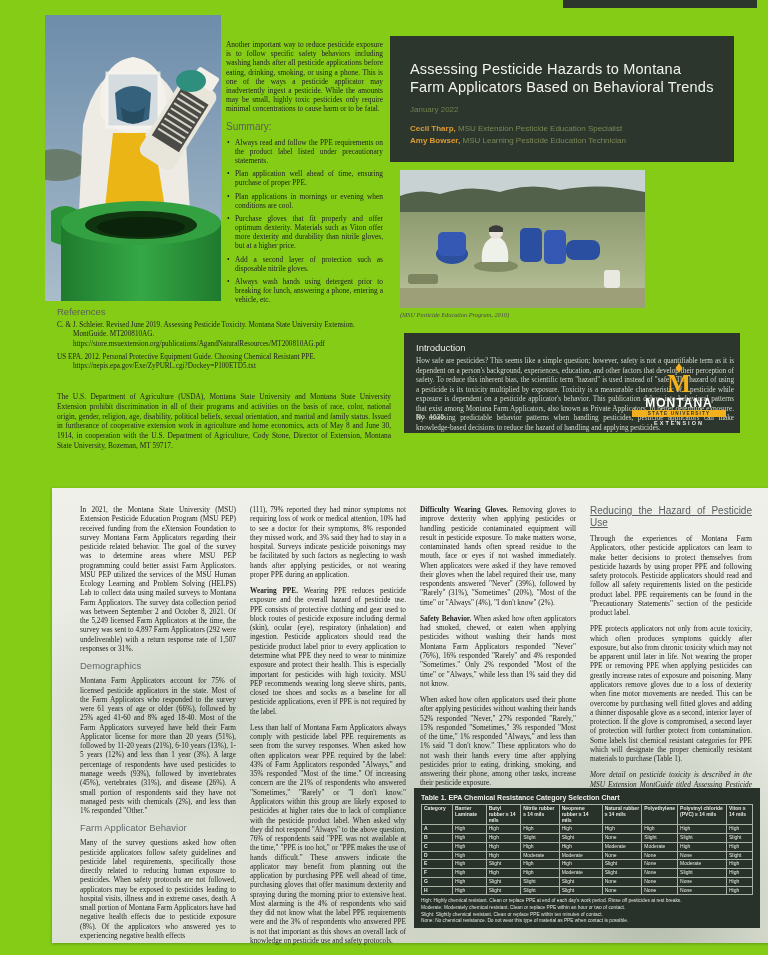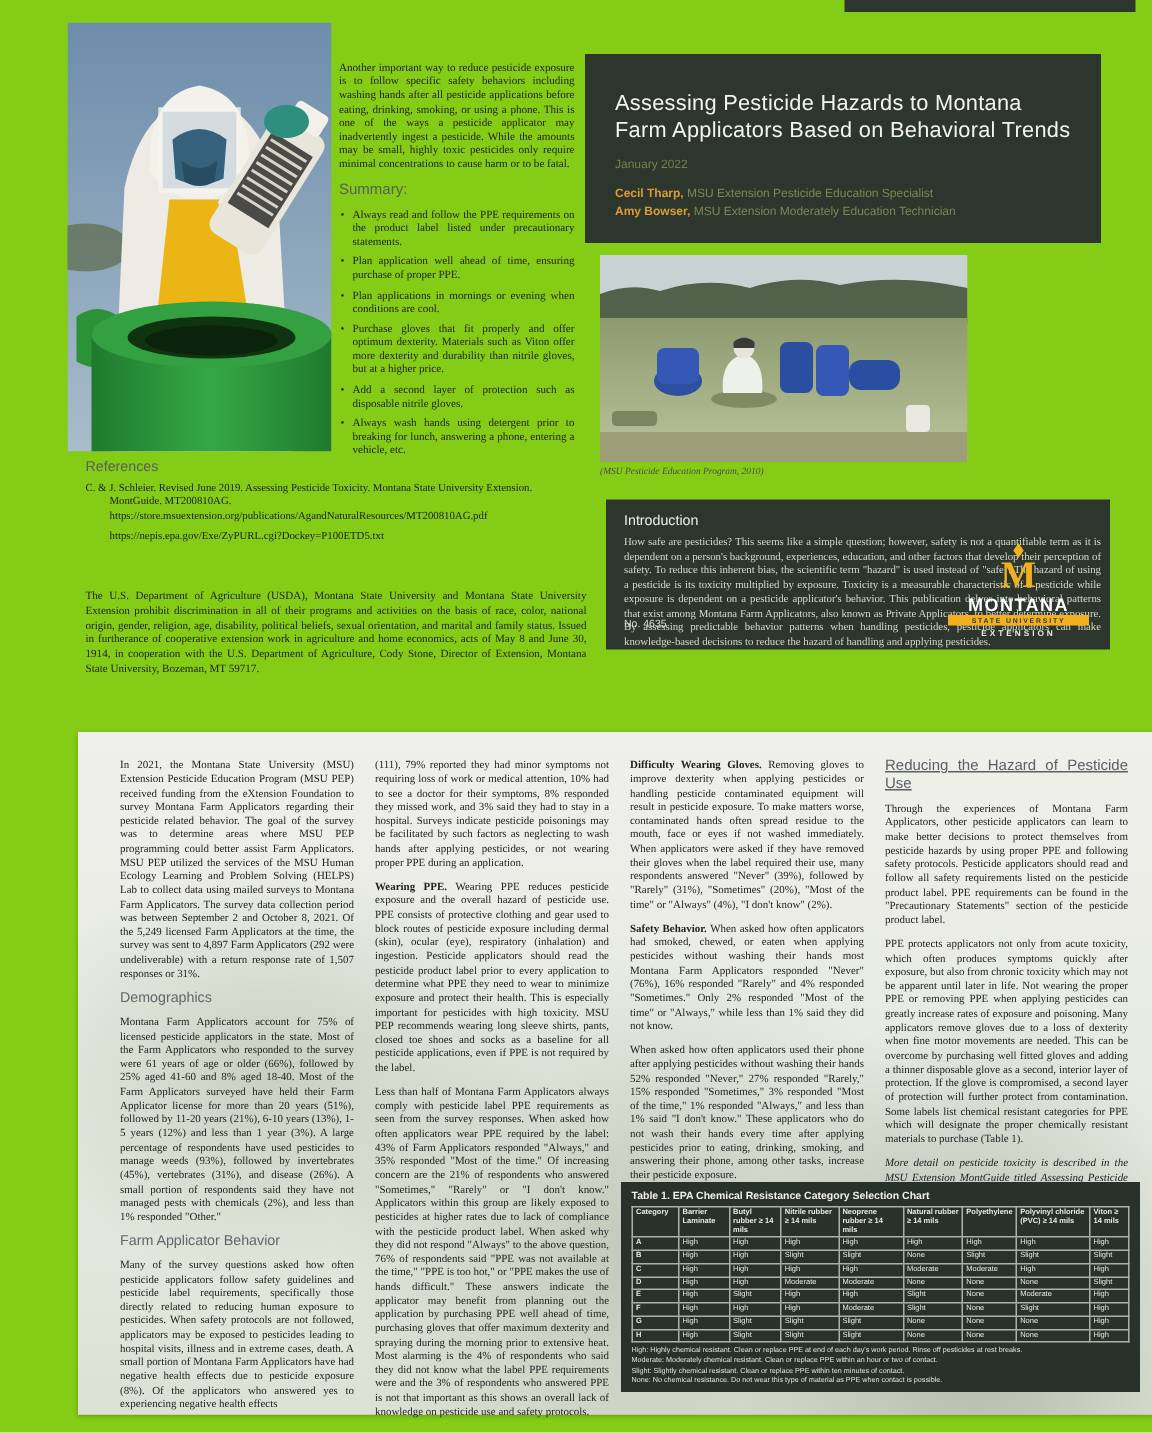--- a/index.html
+++ b/index.html
@@ -162,7 +162,7 @@
     <div class="pub-date">January 2022</div>
     <div class="authors" id="authors">
         <div class="author-line"><span class="a-name">Cecil Tharp,</span> <span class="a-role">MSU Extension Pesticide Education Specialist</span></div>
-        <div class="author-line"><span class="a-name">Amy Bowser,</span> <span class="a-role">MSU Extension Moderately Education Technician</span></div>
+        <div class="author-line"><span class="a-name">Amy Bowser,</span> <span class="a-role">MSU Learning Pesticide Education Technician</span></div>
       </div>
   </header>
 

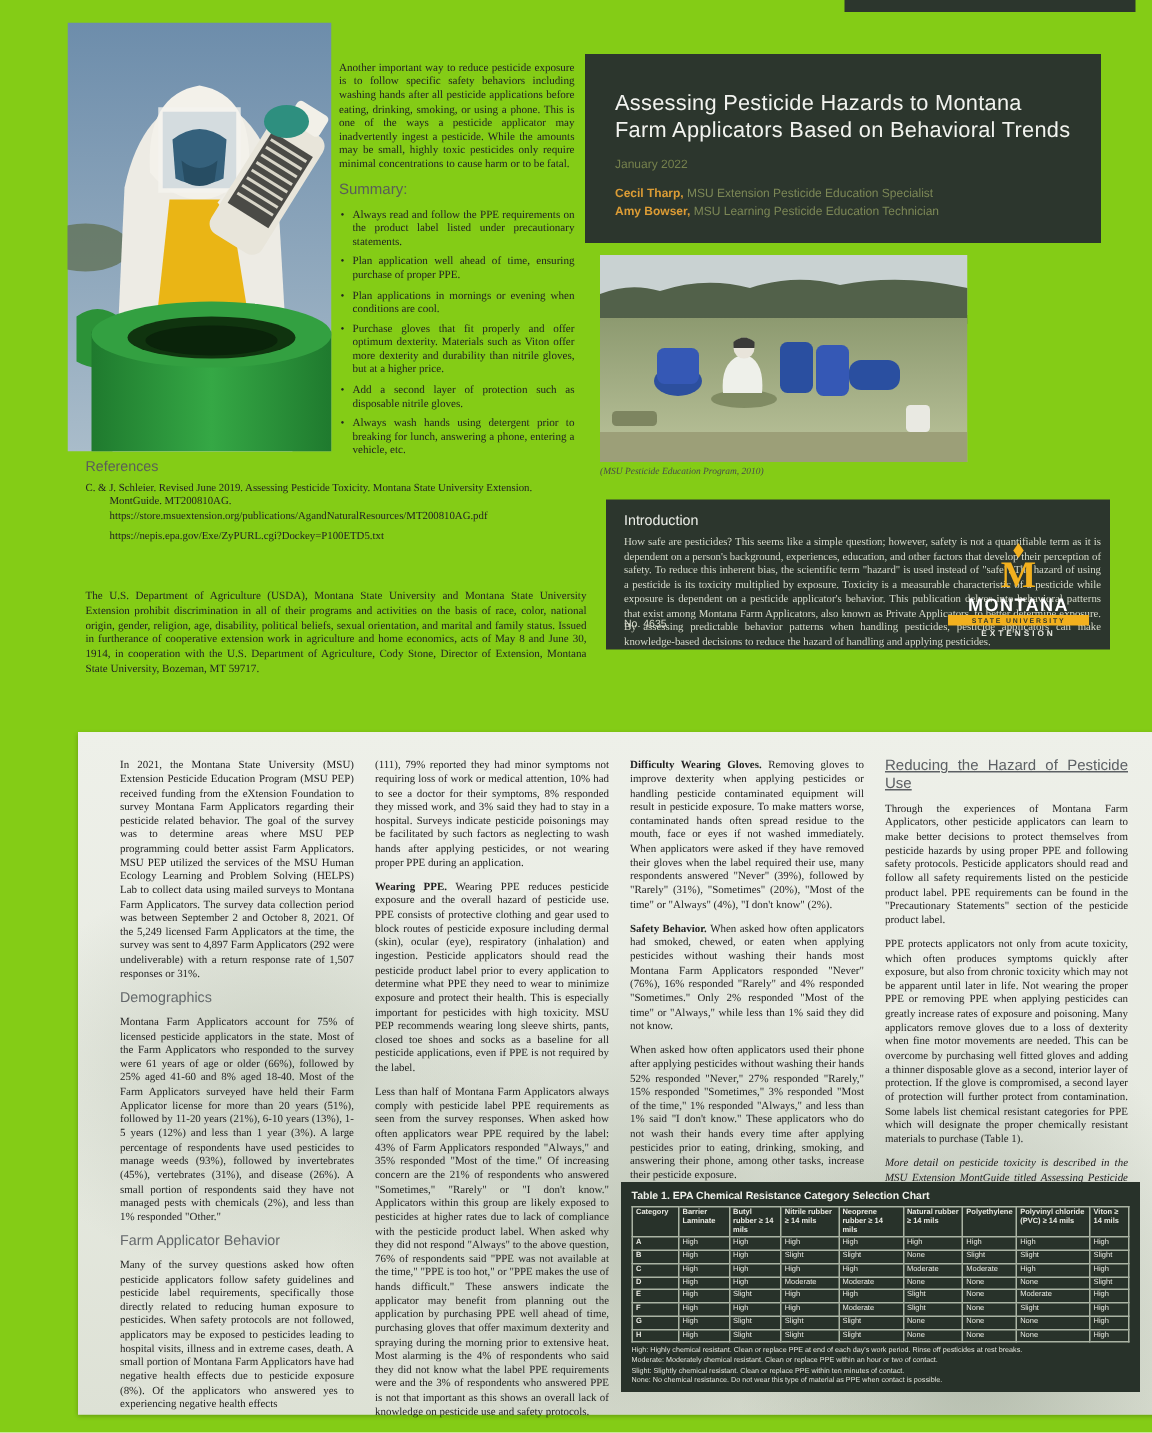--- a/index.html
+++ b/index.html
@@ -150,6 +150,7 @@
           <div class="ref-url">https://store.msuextension.org/publications/AgandNaturalResources/MT200810AG.pdf</div>
         </div>
         <div class="ref-item">
+          <div class="ref-text">US EPA. 2012. Personal Protective Equipment Guide. Choosing Chemical Resistant PPE.</div>
           <div class="ref-url">https://nepis.epa.gov/Exe/ZyPURL.cgi?Dockey=P100ETD5.txt</div>
         </div>
       </div>

